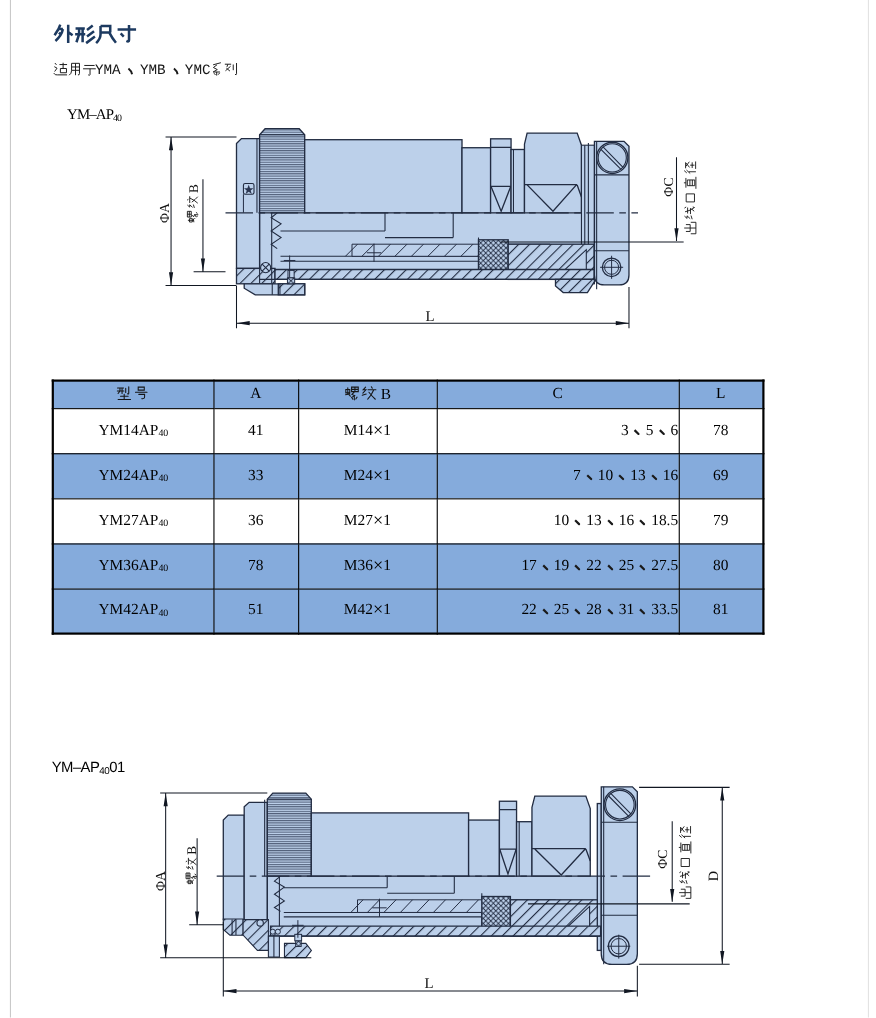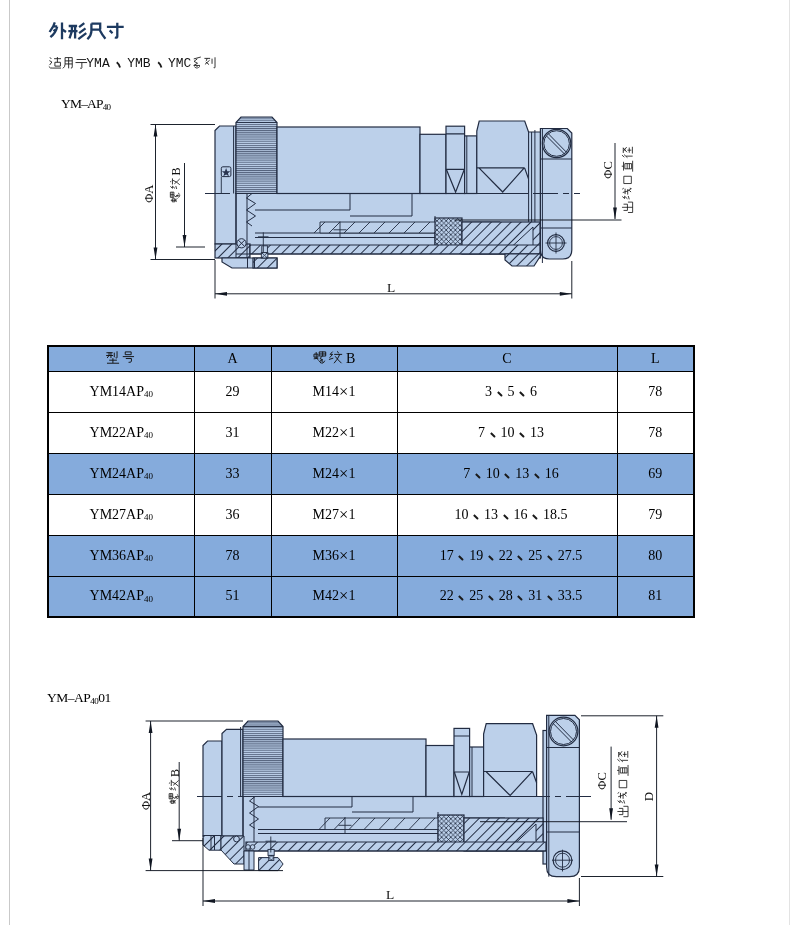--- a/index.html
+++ b/index.html
@@ -144,7 +144,7 @@
 
 <tr>
         <td>YM14AP<sub>40</sub></td>
-        <td>29</td>
+        <td>41</td>
         <td>M14<i class="x">×</i>1</td>
         <td class="c">3<i class="cm"></i>5<i class="cm"></i>6</td>
         <td>78</td>

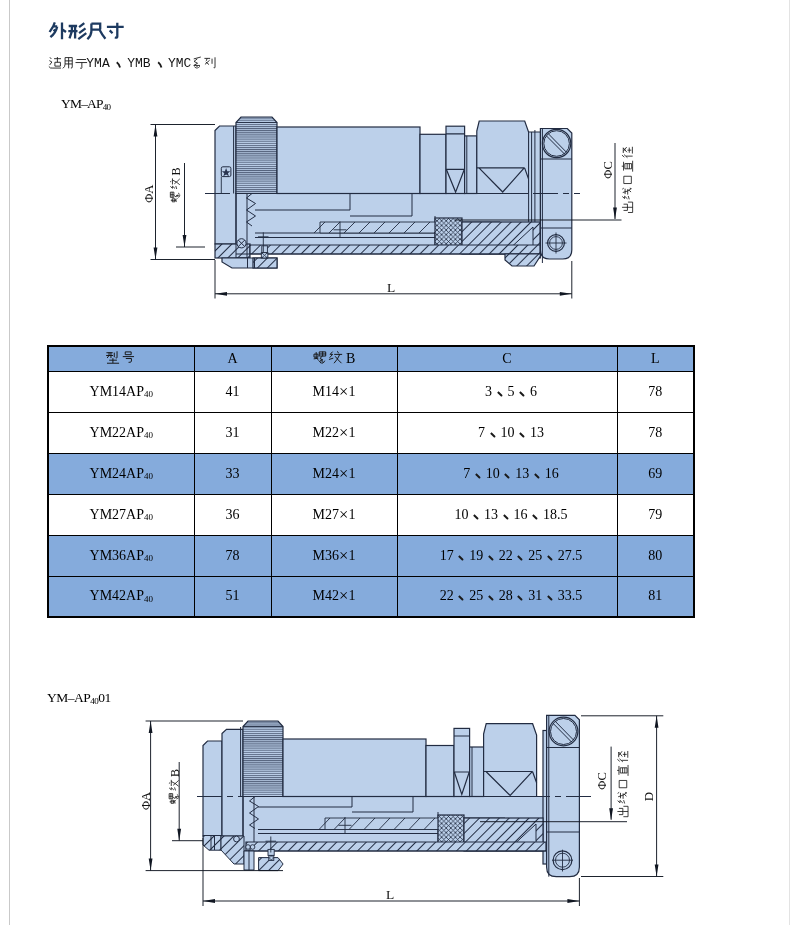--- a/index.html
+++ b/index.html
@@ -10,7 +10,7 @@
 td{border:1px solid #000;text-align:center;height:41px;padding:0;white-space:nowrap;font-family:"Liberation Serif",serif}
 tr.b td{background:#85abdc}
 table tr:first-child td{height:25px}
-td.c{text-align:center;padding-left:8px}
+td.c{text-align:right;padding-left:8px}
 sub{font-size:9px;vertical-align:baseline;position:relative;top:1.5px}
 .cm{display:inline-block;width:15.5px;height:11px;position:relative}
 .cm::after{content:"";position:absolute;left:4.5px;top:8px;width:5.8px;height:2.1px;background:#1a1a1a;border-radius:0 2.6px 2.6px 0;transform:rotate(44deg)}

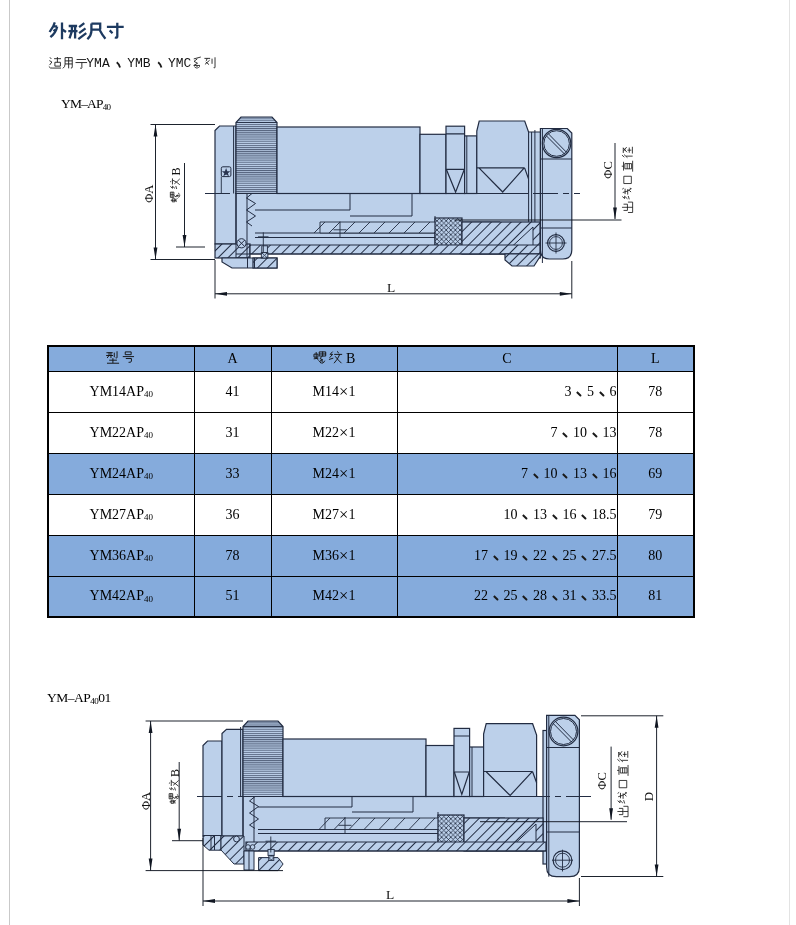--- a/index.html
+++ b/index.html
@@ -147,13 +147,6 @@
         <td>41</td>
         <td>M14<i class="x">×</i>1</td>
         <td class="c">3<i class="cm"></i>5<i class="cm"></i>6</td>
-        <td>78</td>
-      </tr>
-<tr>
-        <td>YM22AP<sub>40</sub></td>
-        <td>31</td>
-        <td>M22<i class="x">×</i>1</td>
-        <td class="c">7<i class="cm"></i>10<i class="cm"></i>13</td>
         <td>78</td>
       </tr>
 <tr class="b">

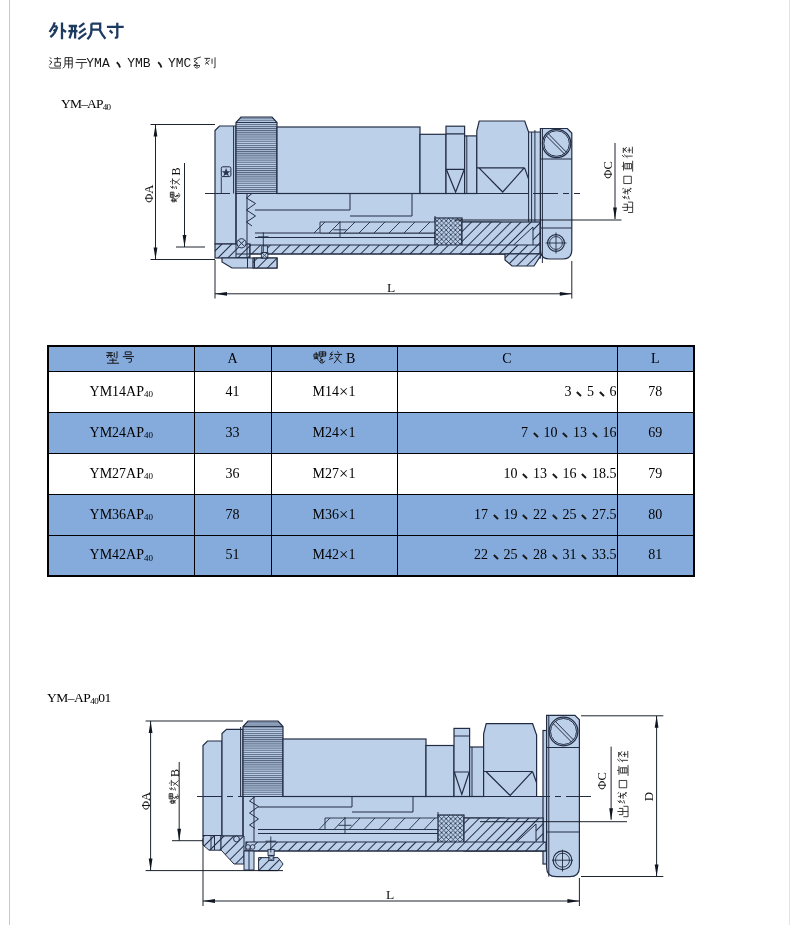--- a/index.html
+++ b/index.html
@@ -180,7 +180,7 @@
 </tbody>
   </table>
 
-<div class="abs" style="left:47px;top:690px;font-family:Liberation Serif, serif;font-size:13.5px;letter-spacing:-0.5px">YM–AP<sub>40</sub>01</div>
+<div class="abs" style="left:47px;top:690px;font-family:Liberation Sans, sans-serif;font-size:13.5px;letter-spacing:-0.5px">YM–AP<sub>40</sub>01</div>
 
 <svg class="abs" style="left:0;top:0" width="796" height="925" viewBox="0 0 796 925" fill="none" stroke-linecap="butt">
 <defs>

